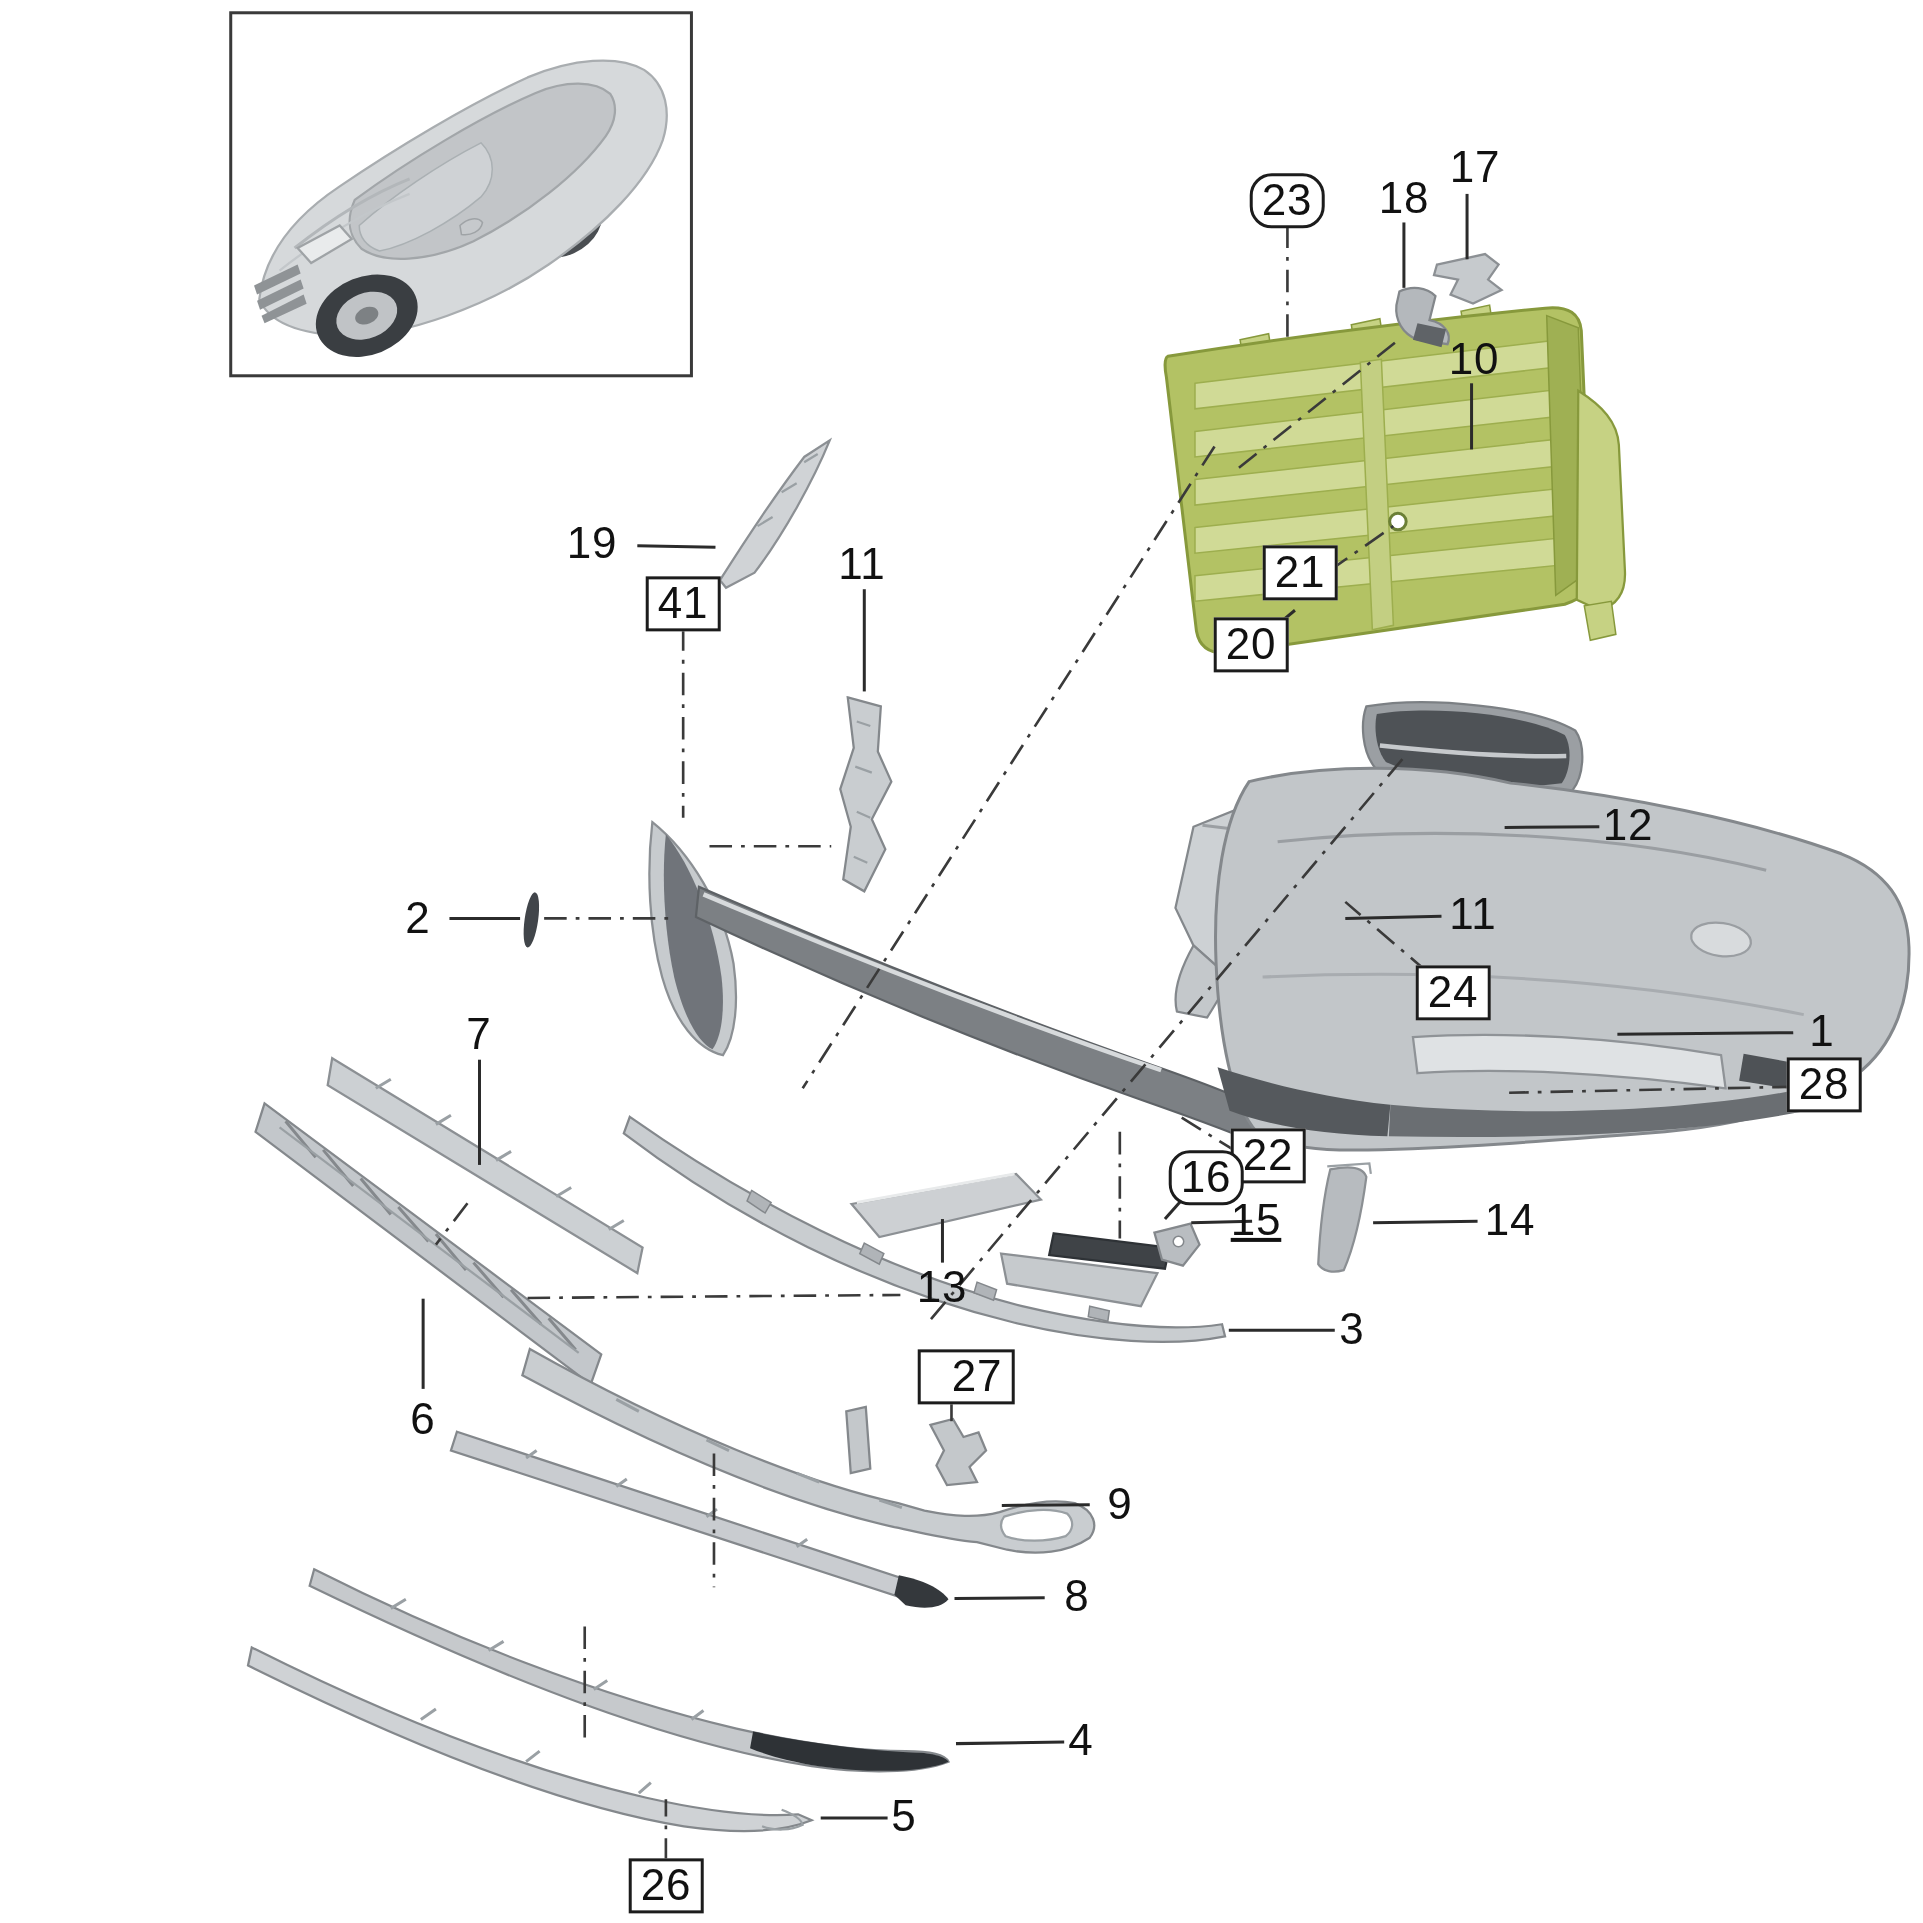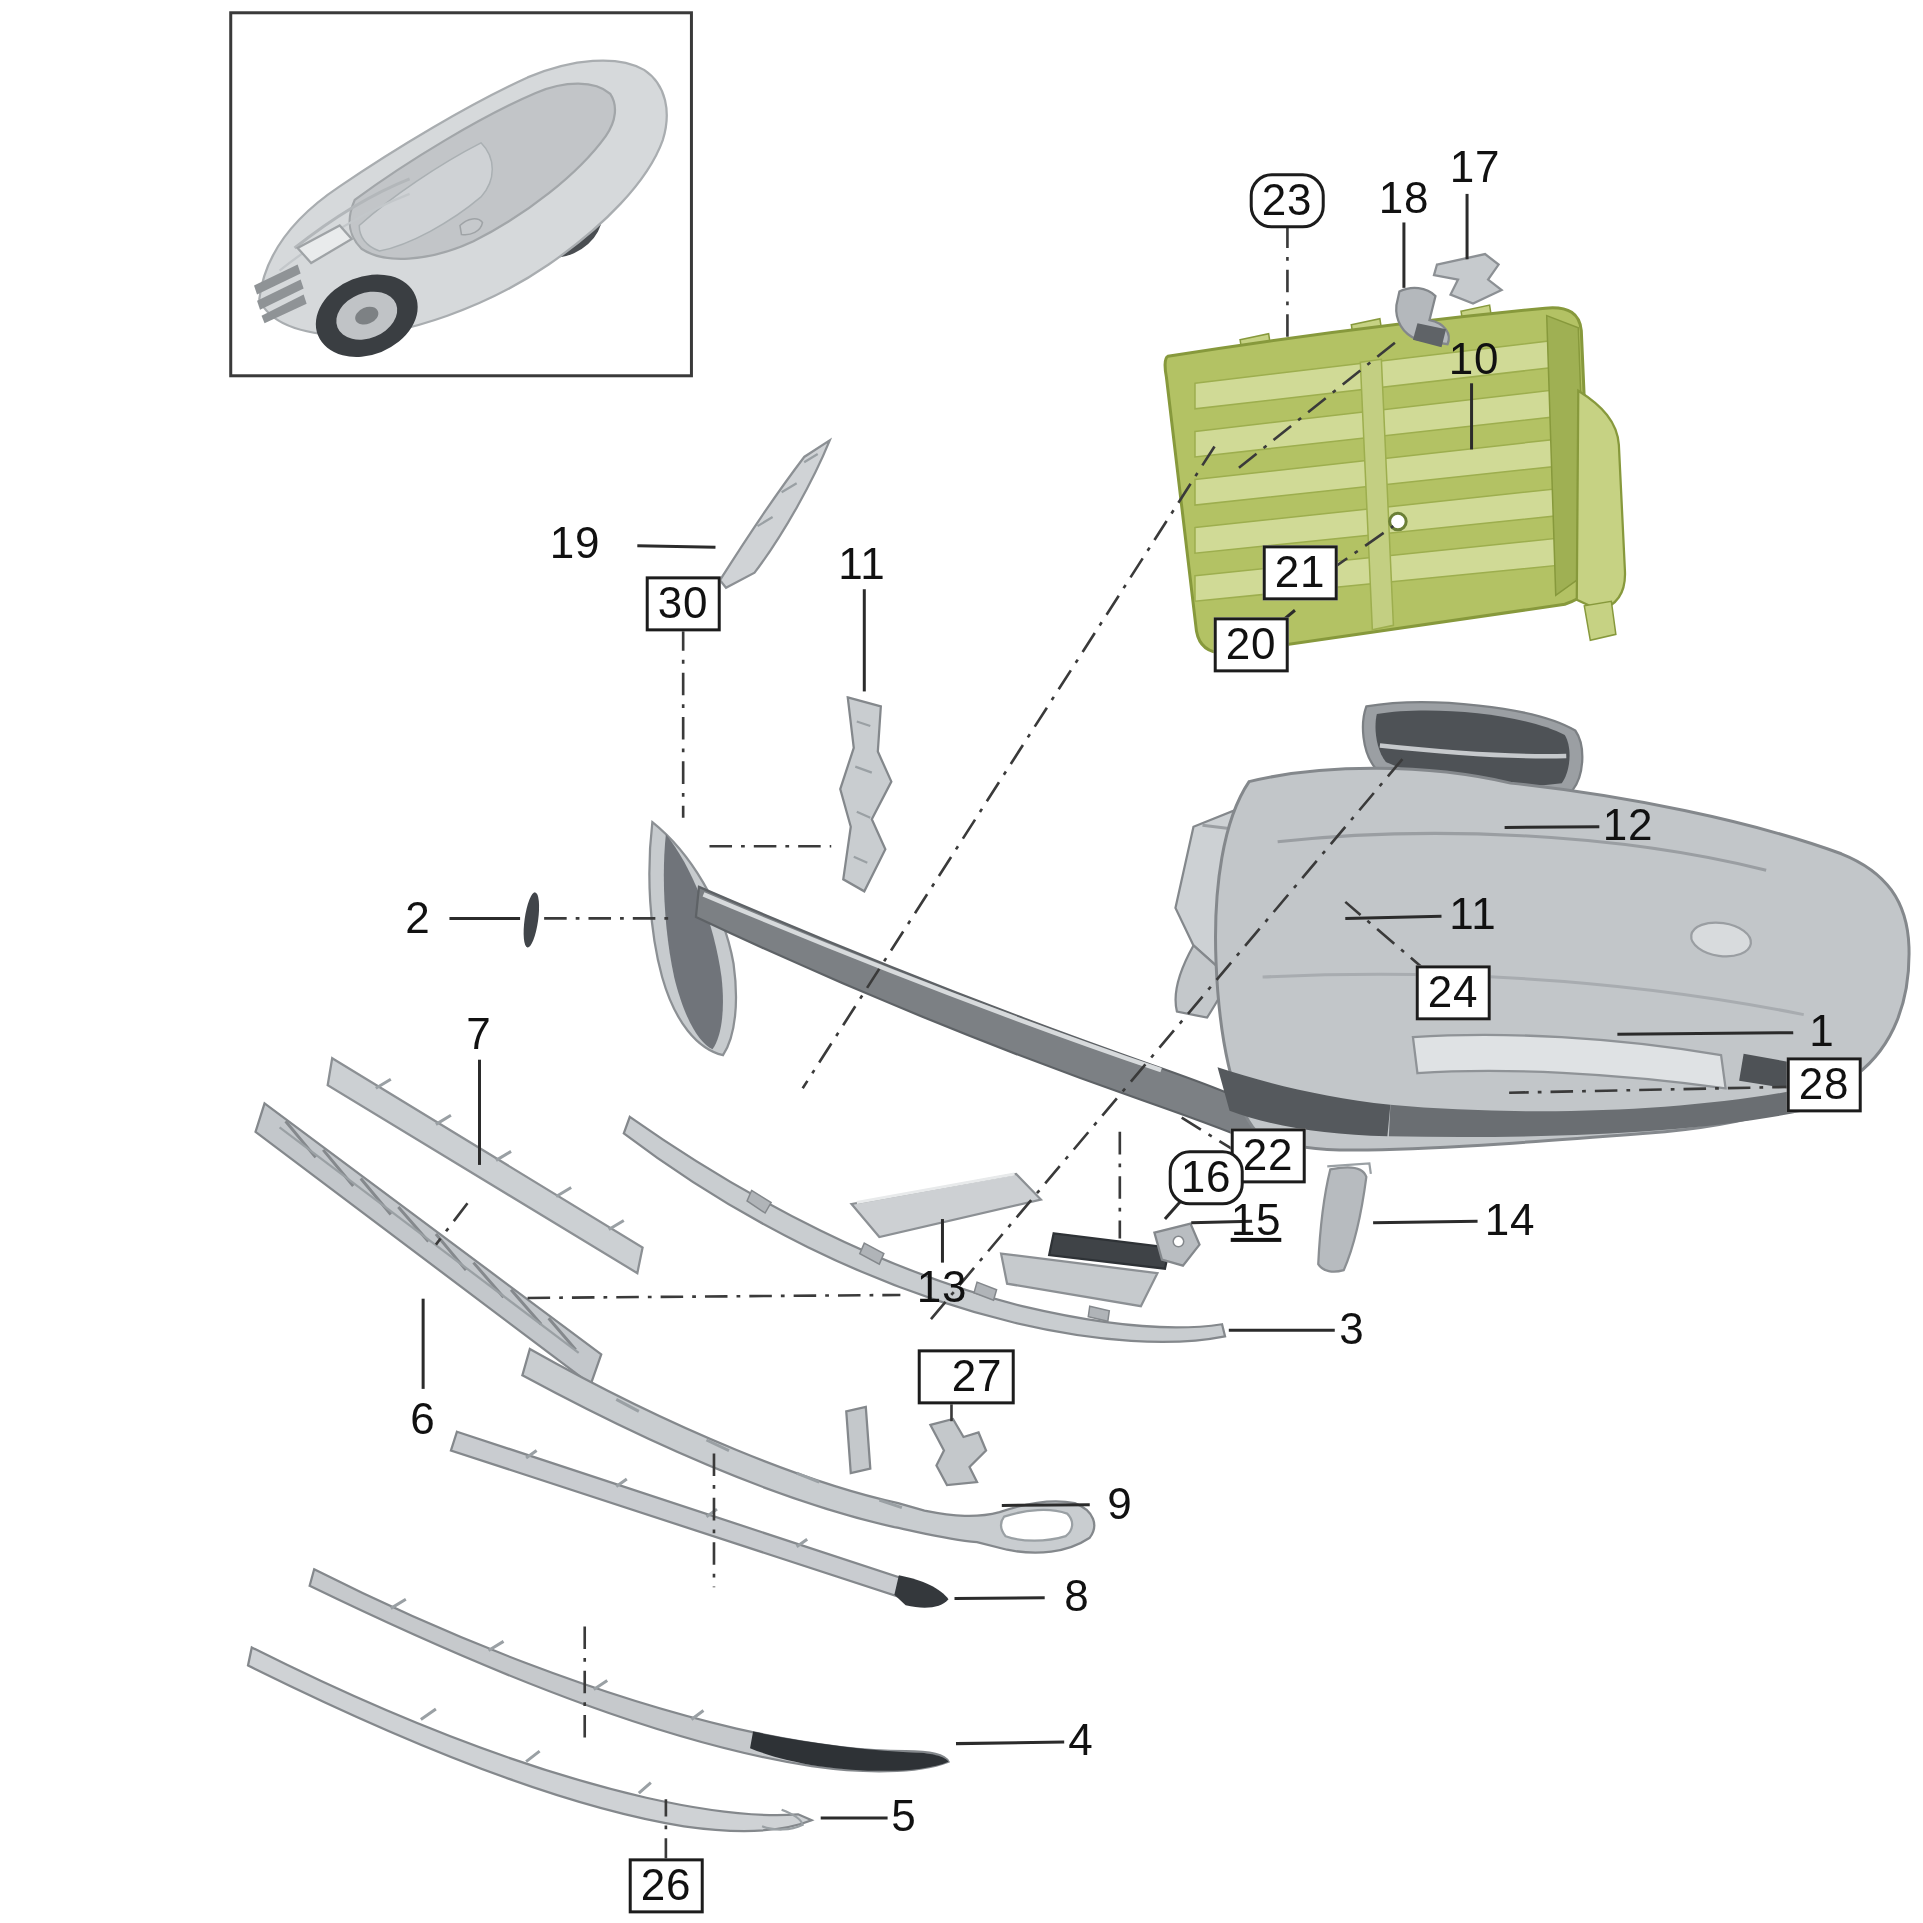--- a/index.html
+++ b/index.html
@@ -228,7 +228,7 @@
       <div class="plabel" style="left: 1404px; top: 198px;">18</div>
       <div class="plabel" style="left: 1475px; top: 167px;">17</div>
       <div class="plabel" style="left: 1474px; top: 359px;">10</div>
-      <div class="plabel" style="left: 575px; top: 543px; text-align: right;">19</div>
+      <div class="plabel" style="left: 592px; top: 543px; text-align: right;">19</div>
       <div class="plabel boxed" style="left: 683px; top: 604px;">30</div>
       <div class="plabel" style="left: 862px; top: 564px;">11</div>
       <div class="plabel boxed" style="left: 1300px; top: 573px;">21</div>

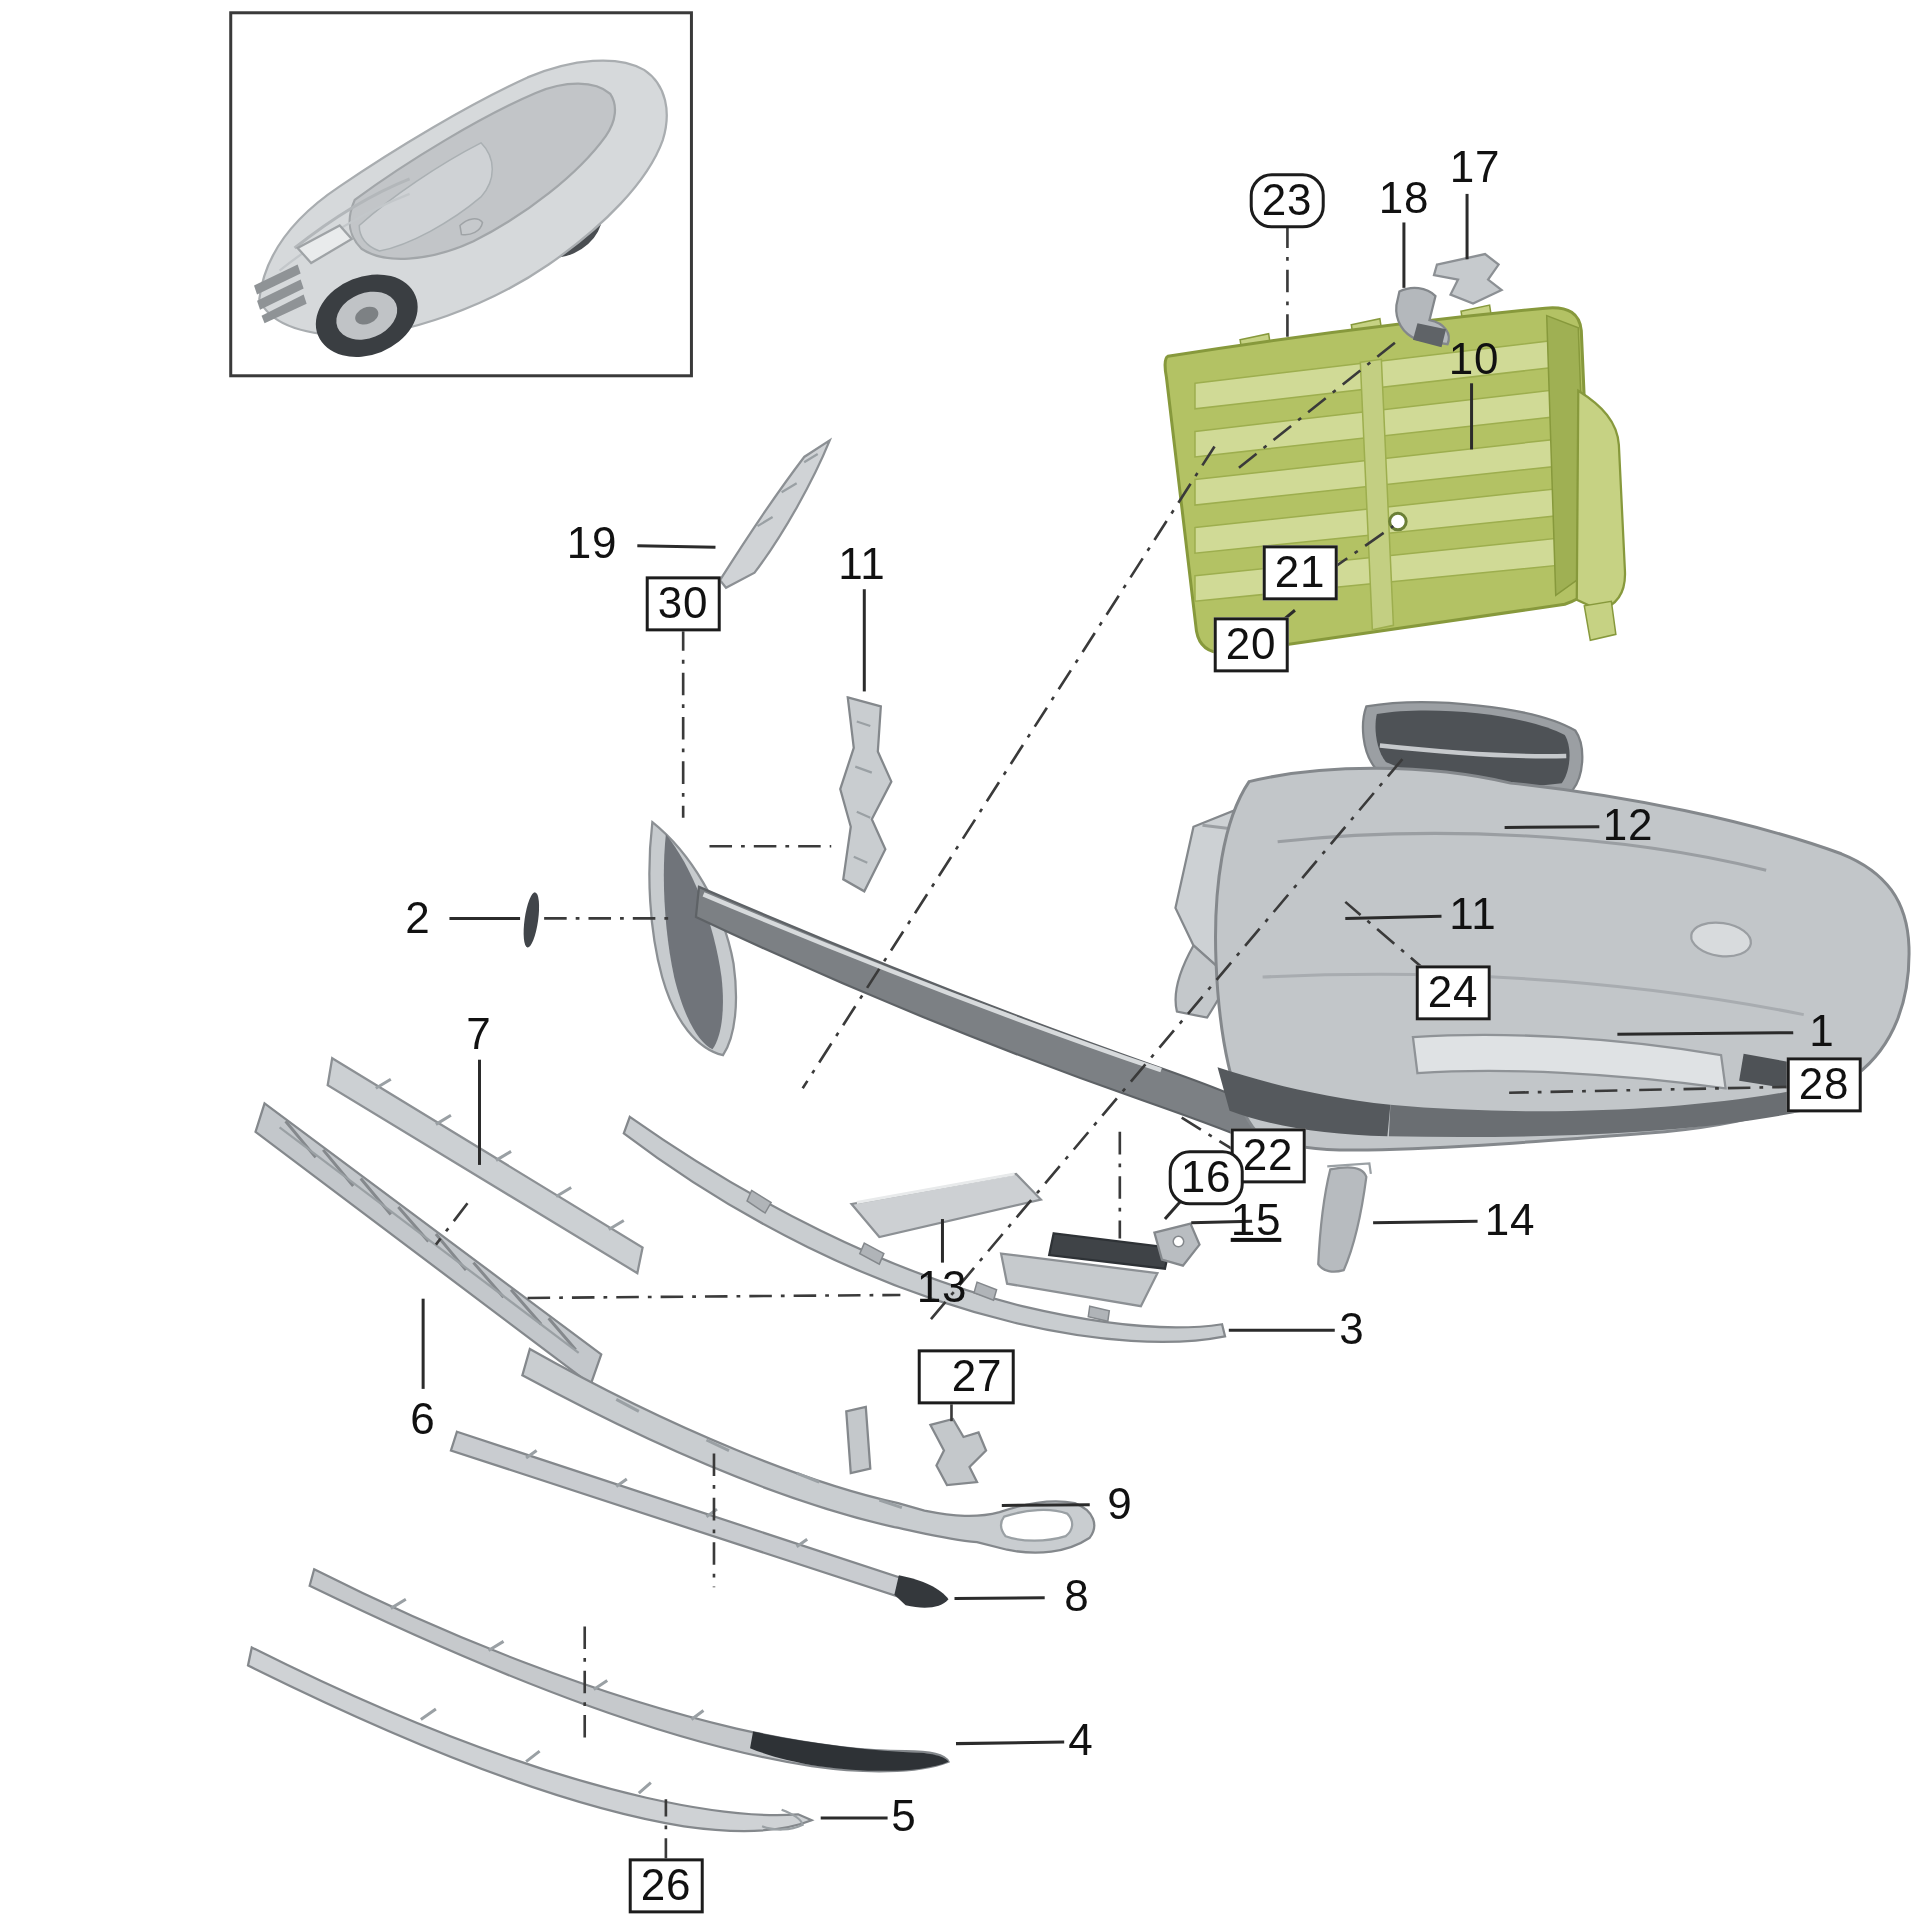--- a/index.html
+++ b/index.html
@@ -229,7 +229,7 @@
       <div class="plabel" style="left: 1475px; top: 167px;">17</div>
       <div class="plabel" style="left: 1474px; top: 359px;">10</div>
       <div class="plabel" style="left: 592px; top: 543px; text-align: right;">19</div>
-      <div class="plabel boxed" style="left: 683px; top: 604px;">30</div>
+      <div class="plabel boxed" style="left: 683px; top: 604px;">41</div>
       <div class="plabel" style="left: 862px; top: 564px;">11</div>
       <div class="plabel boxed" style="left: 1300px; top: 573px;">21</div>
       <div class="plabel boxed" style="left: 1251px; top: 645px;">20</div>

